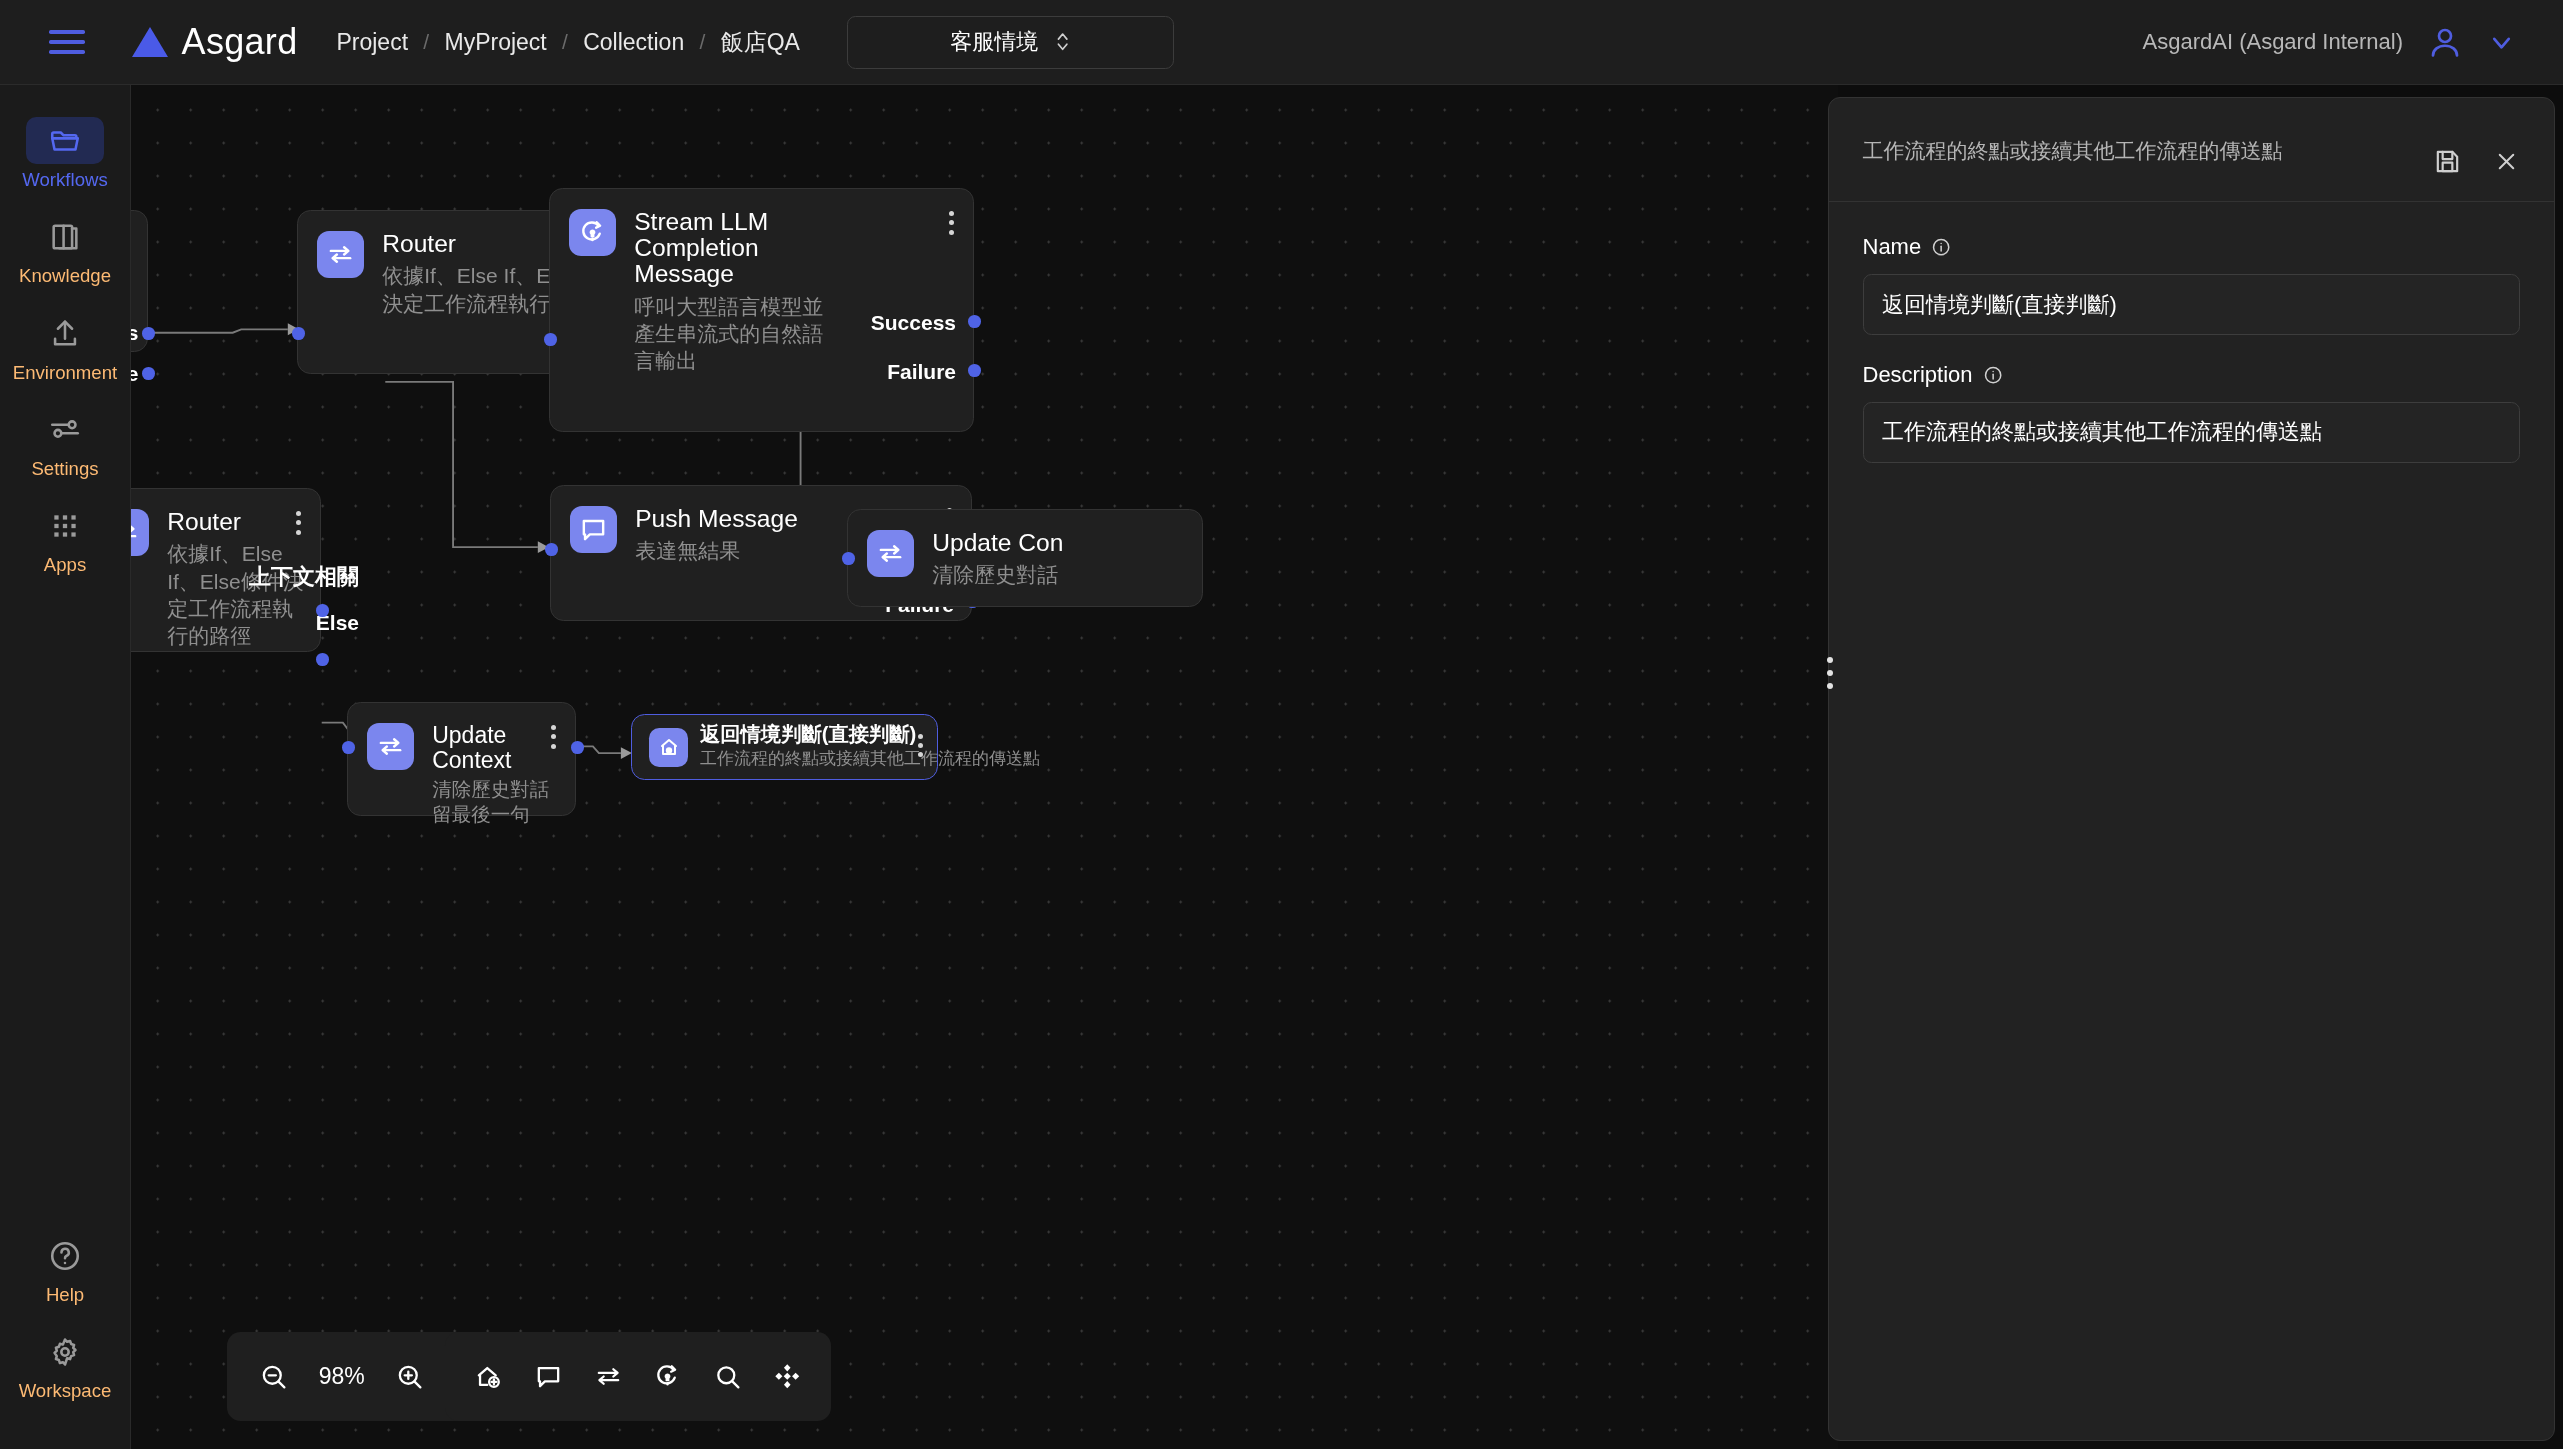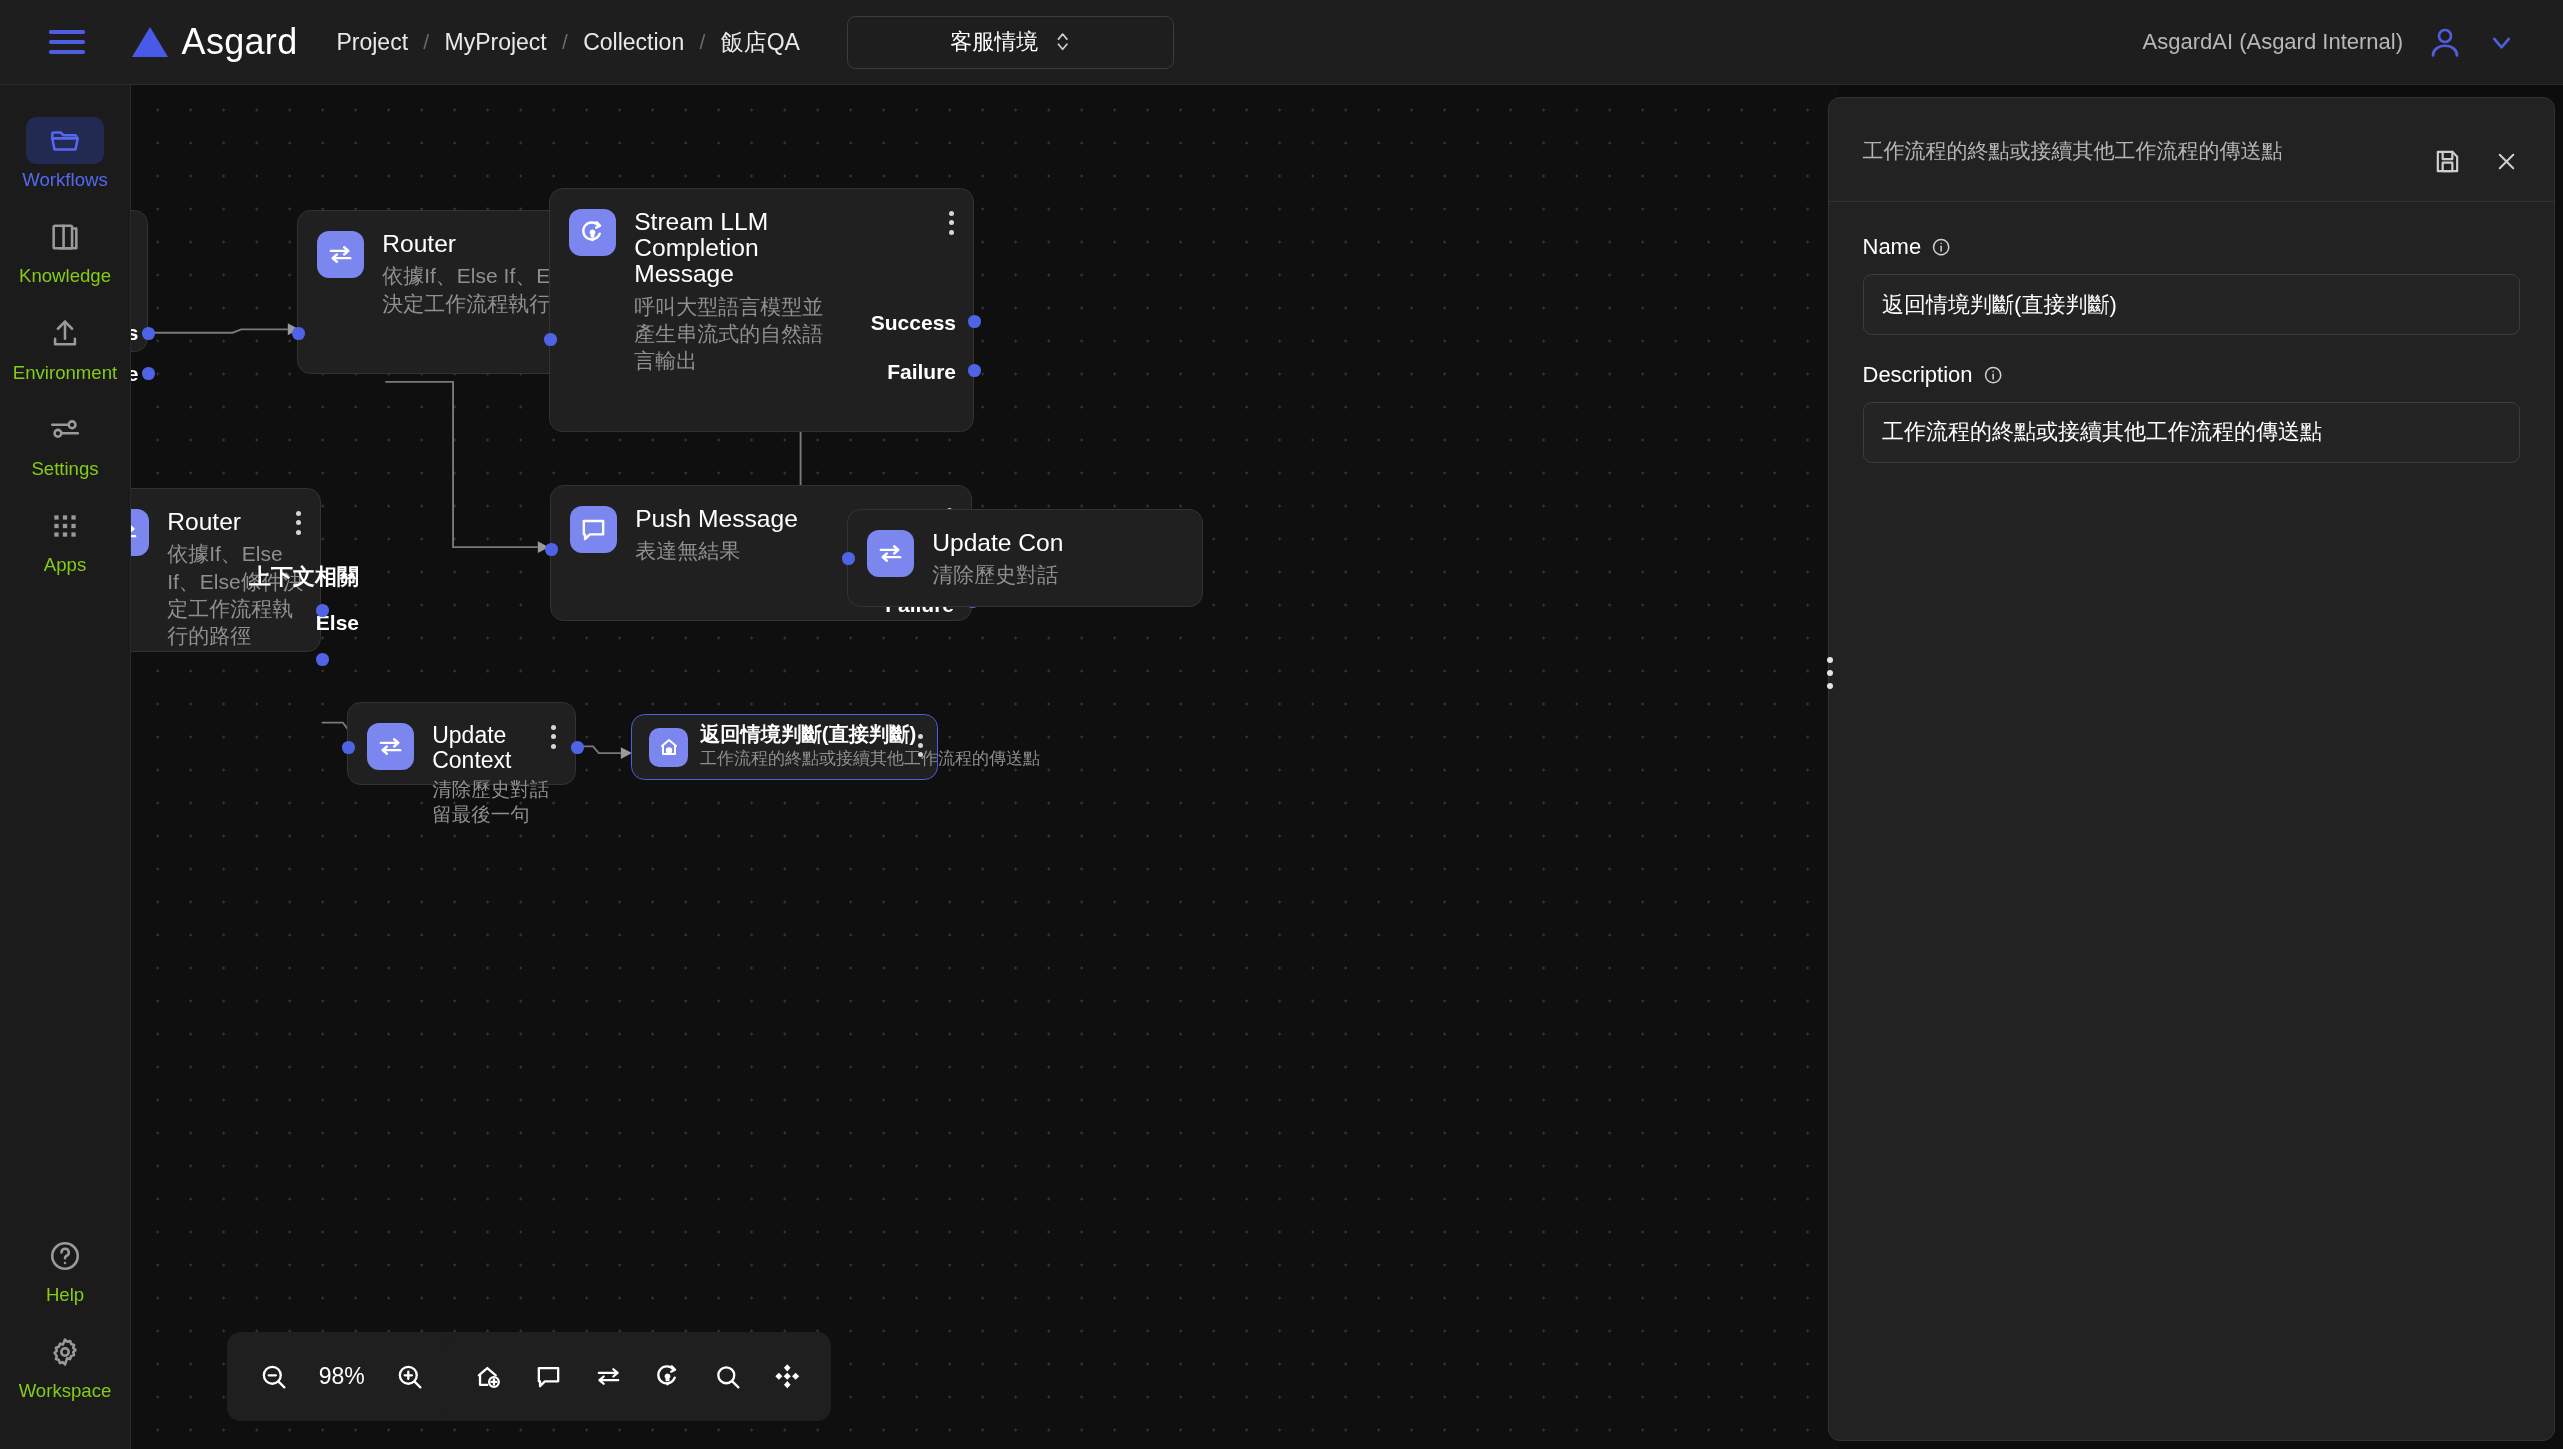--- a/index.html
+++ b/index.html
@@ -83,7 +83,7 @@
     color: #9a9a9a;
   }
   .rail-item.active .rail-ico { background: #222a52; color: #5468f0; }
-  .rail-lbl { margin-top: 5.1px; font-size: 18.6px; color: #84cc16; }
+  .rail-lbl { margin-top: 5.1px; font-size: 18.6px; color: #fdba74; }
   .rail-item.active .rail-lbl { color: #5468f0; }
   .rail-bottom { margin-top: auto; padding-bottom: 30.5px; display: flex; flex-direction: column; align-items: center; }
 

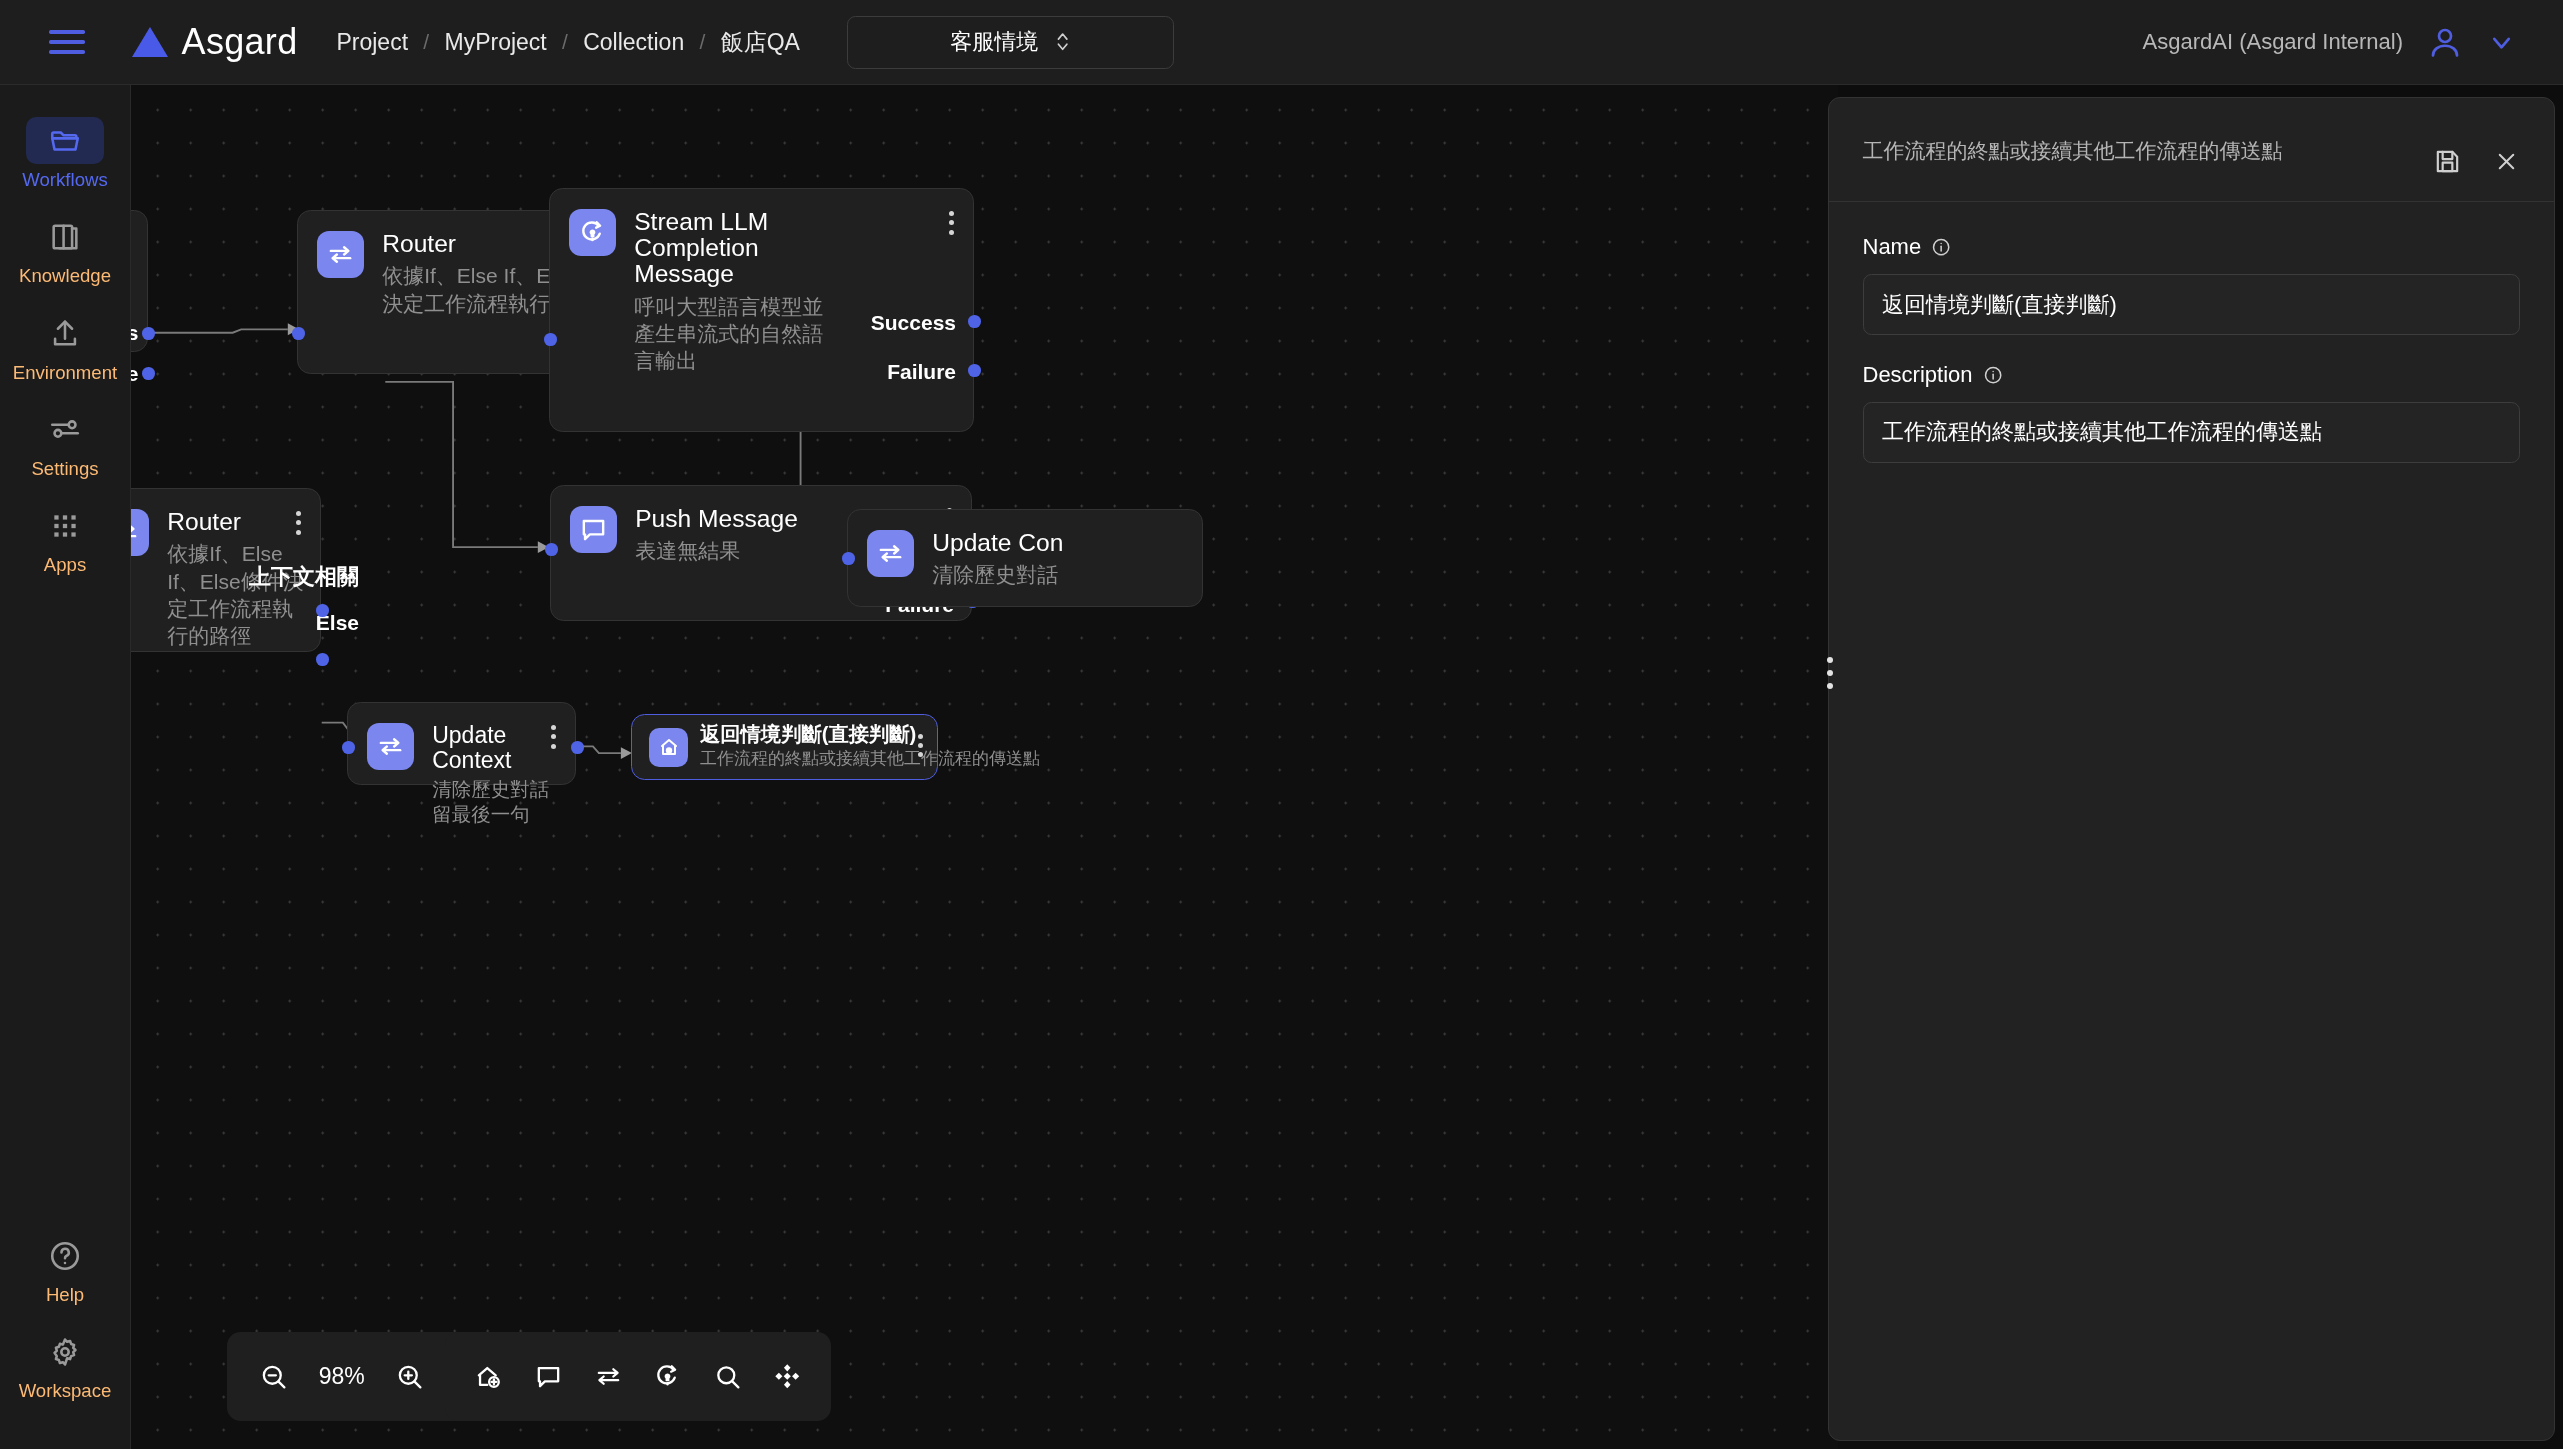--- a/index.html
+++ b/index.html
@@ -484,7 +484,7 @@
   </div>
   <div class="port-dot" style="left:711px; top:467px;"></div>
 
-  <div class="node" style="left:216px; top:617px; width:229px; height:83px;">
+  <div class="node" style="left:216px; top:617px; width:229px; height:114px;">
     <div class="node-ico">
       <svg width="29" height="29" viewBox="0 0 24 24" fill="none" stroke="currentColor" stroke-width="2" stroke-linecap="round" stroke-linejoin="round">
         <path d="M4 9h14"></path>

